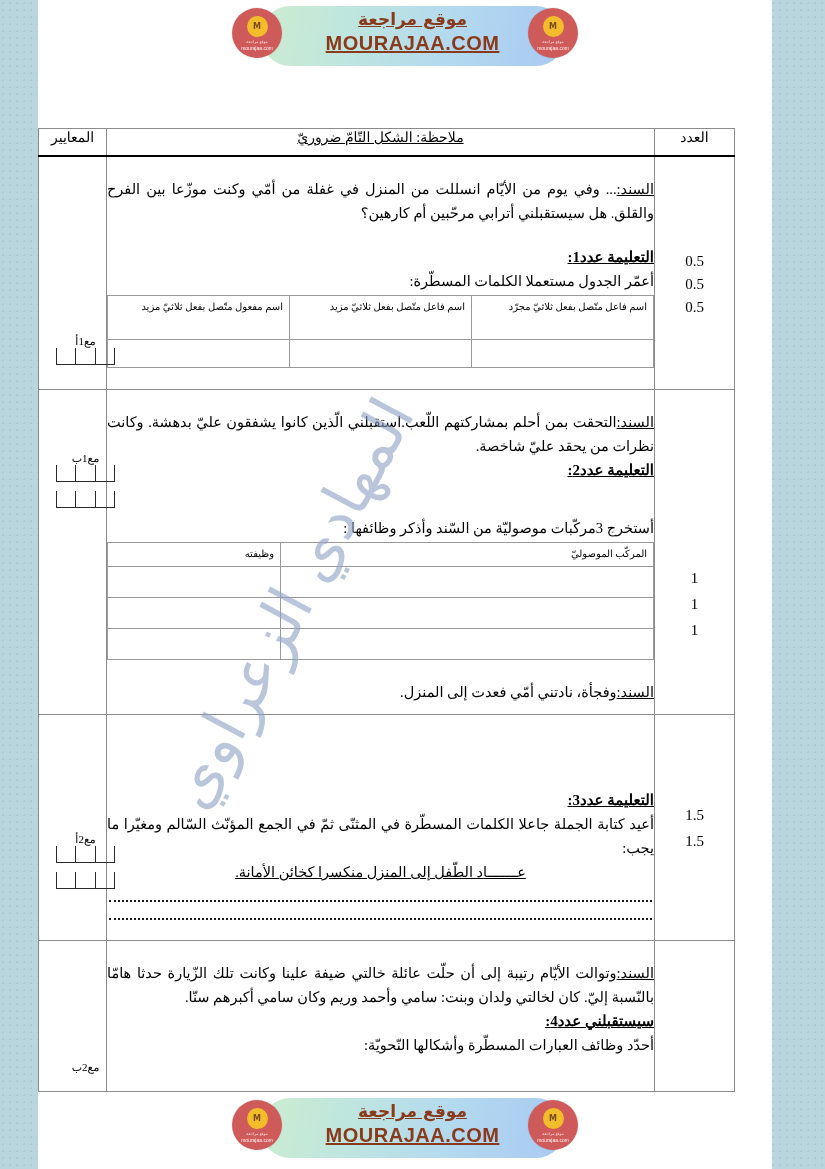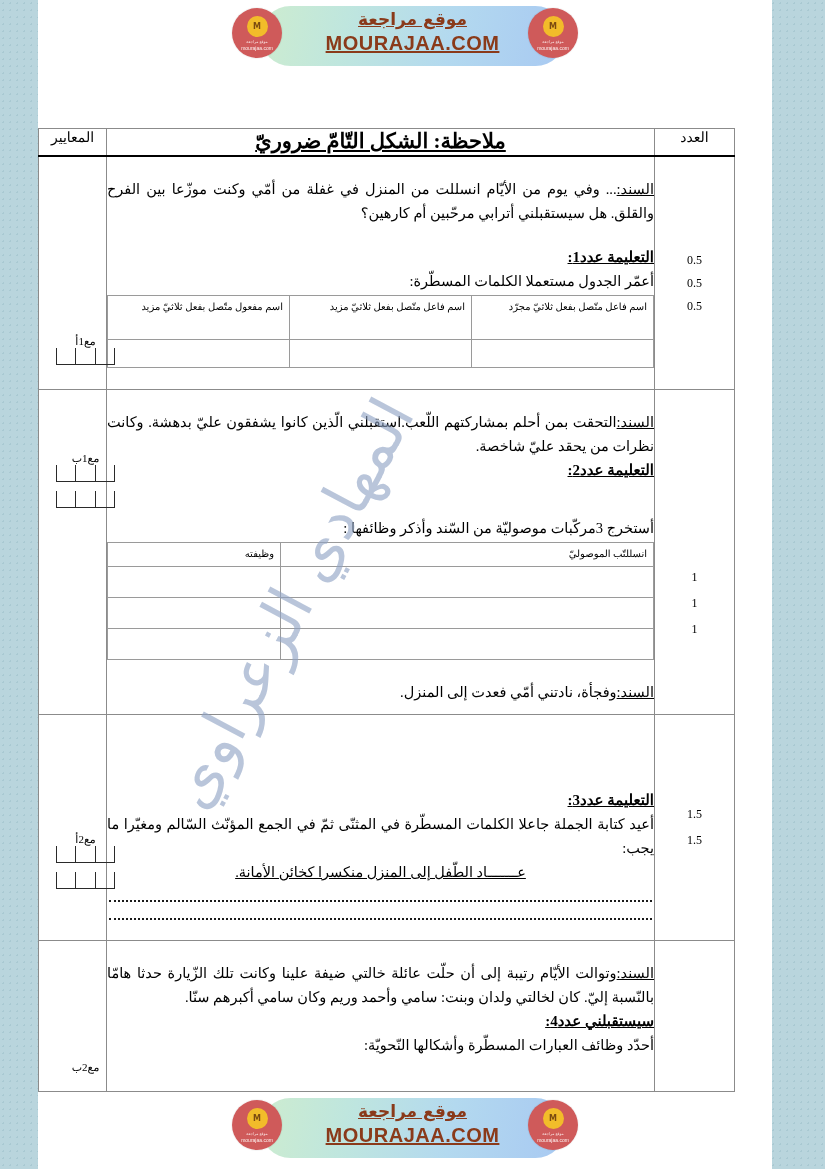--- a/index.html
+++ b/index.html
@@ -157,8 +157,8 @@
     white-space: nowrap;
   }
   .hdr-note {
-    font-weight: bold;
-    font-size: 21px;
+    font-weight: normal;
+    font-size: 14px;
     text-decoration: underline;
   }
 

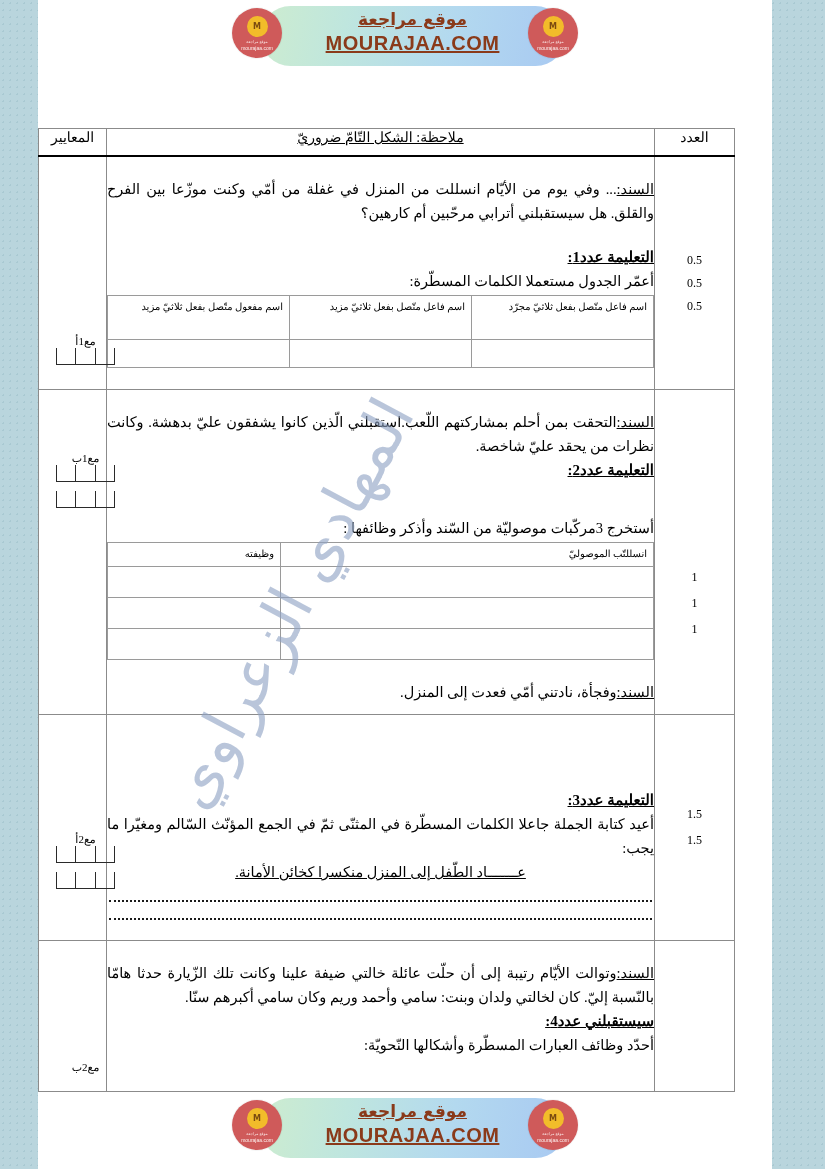--- a/index.html
+++ b/index.html
@@ -166,7 +166,7 @@
   .marks {
     position: relative;
     height: 100%;
-    font-size: 12px;
+    font-size: 15px;
     text-align: center;
     direction: ltr;
   }

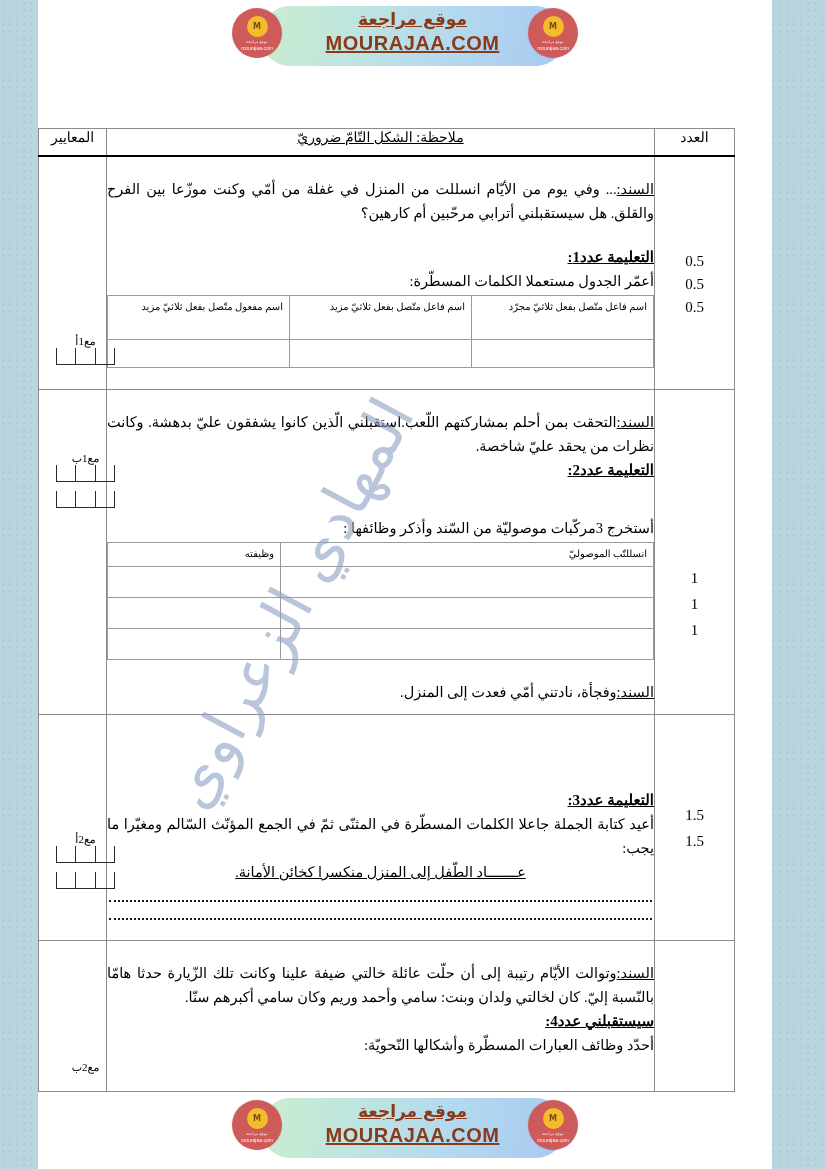--- a/index.html
+++ b/index.html
@@ -396,7 +396,7 @@
       <table class="inner t2">
         <tbody>
               <tr>
-          <td class="hcell">انسللتّب الموصوليّ</td>
+          <td class="hcell">المركّب الموصوليّ</td>
           <td class="hcell" style="width:160px;">وظيفته</td>
         </tr>
         <tr>

